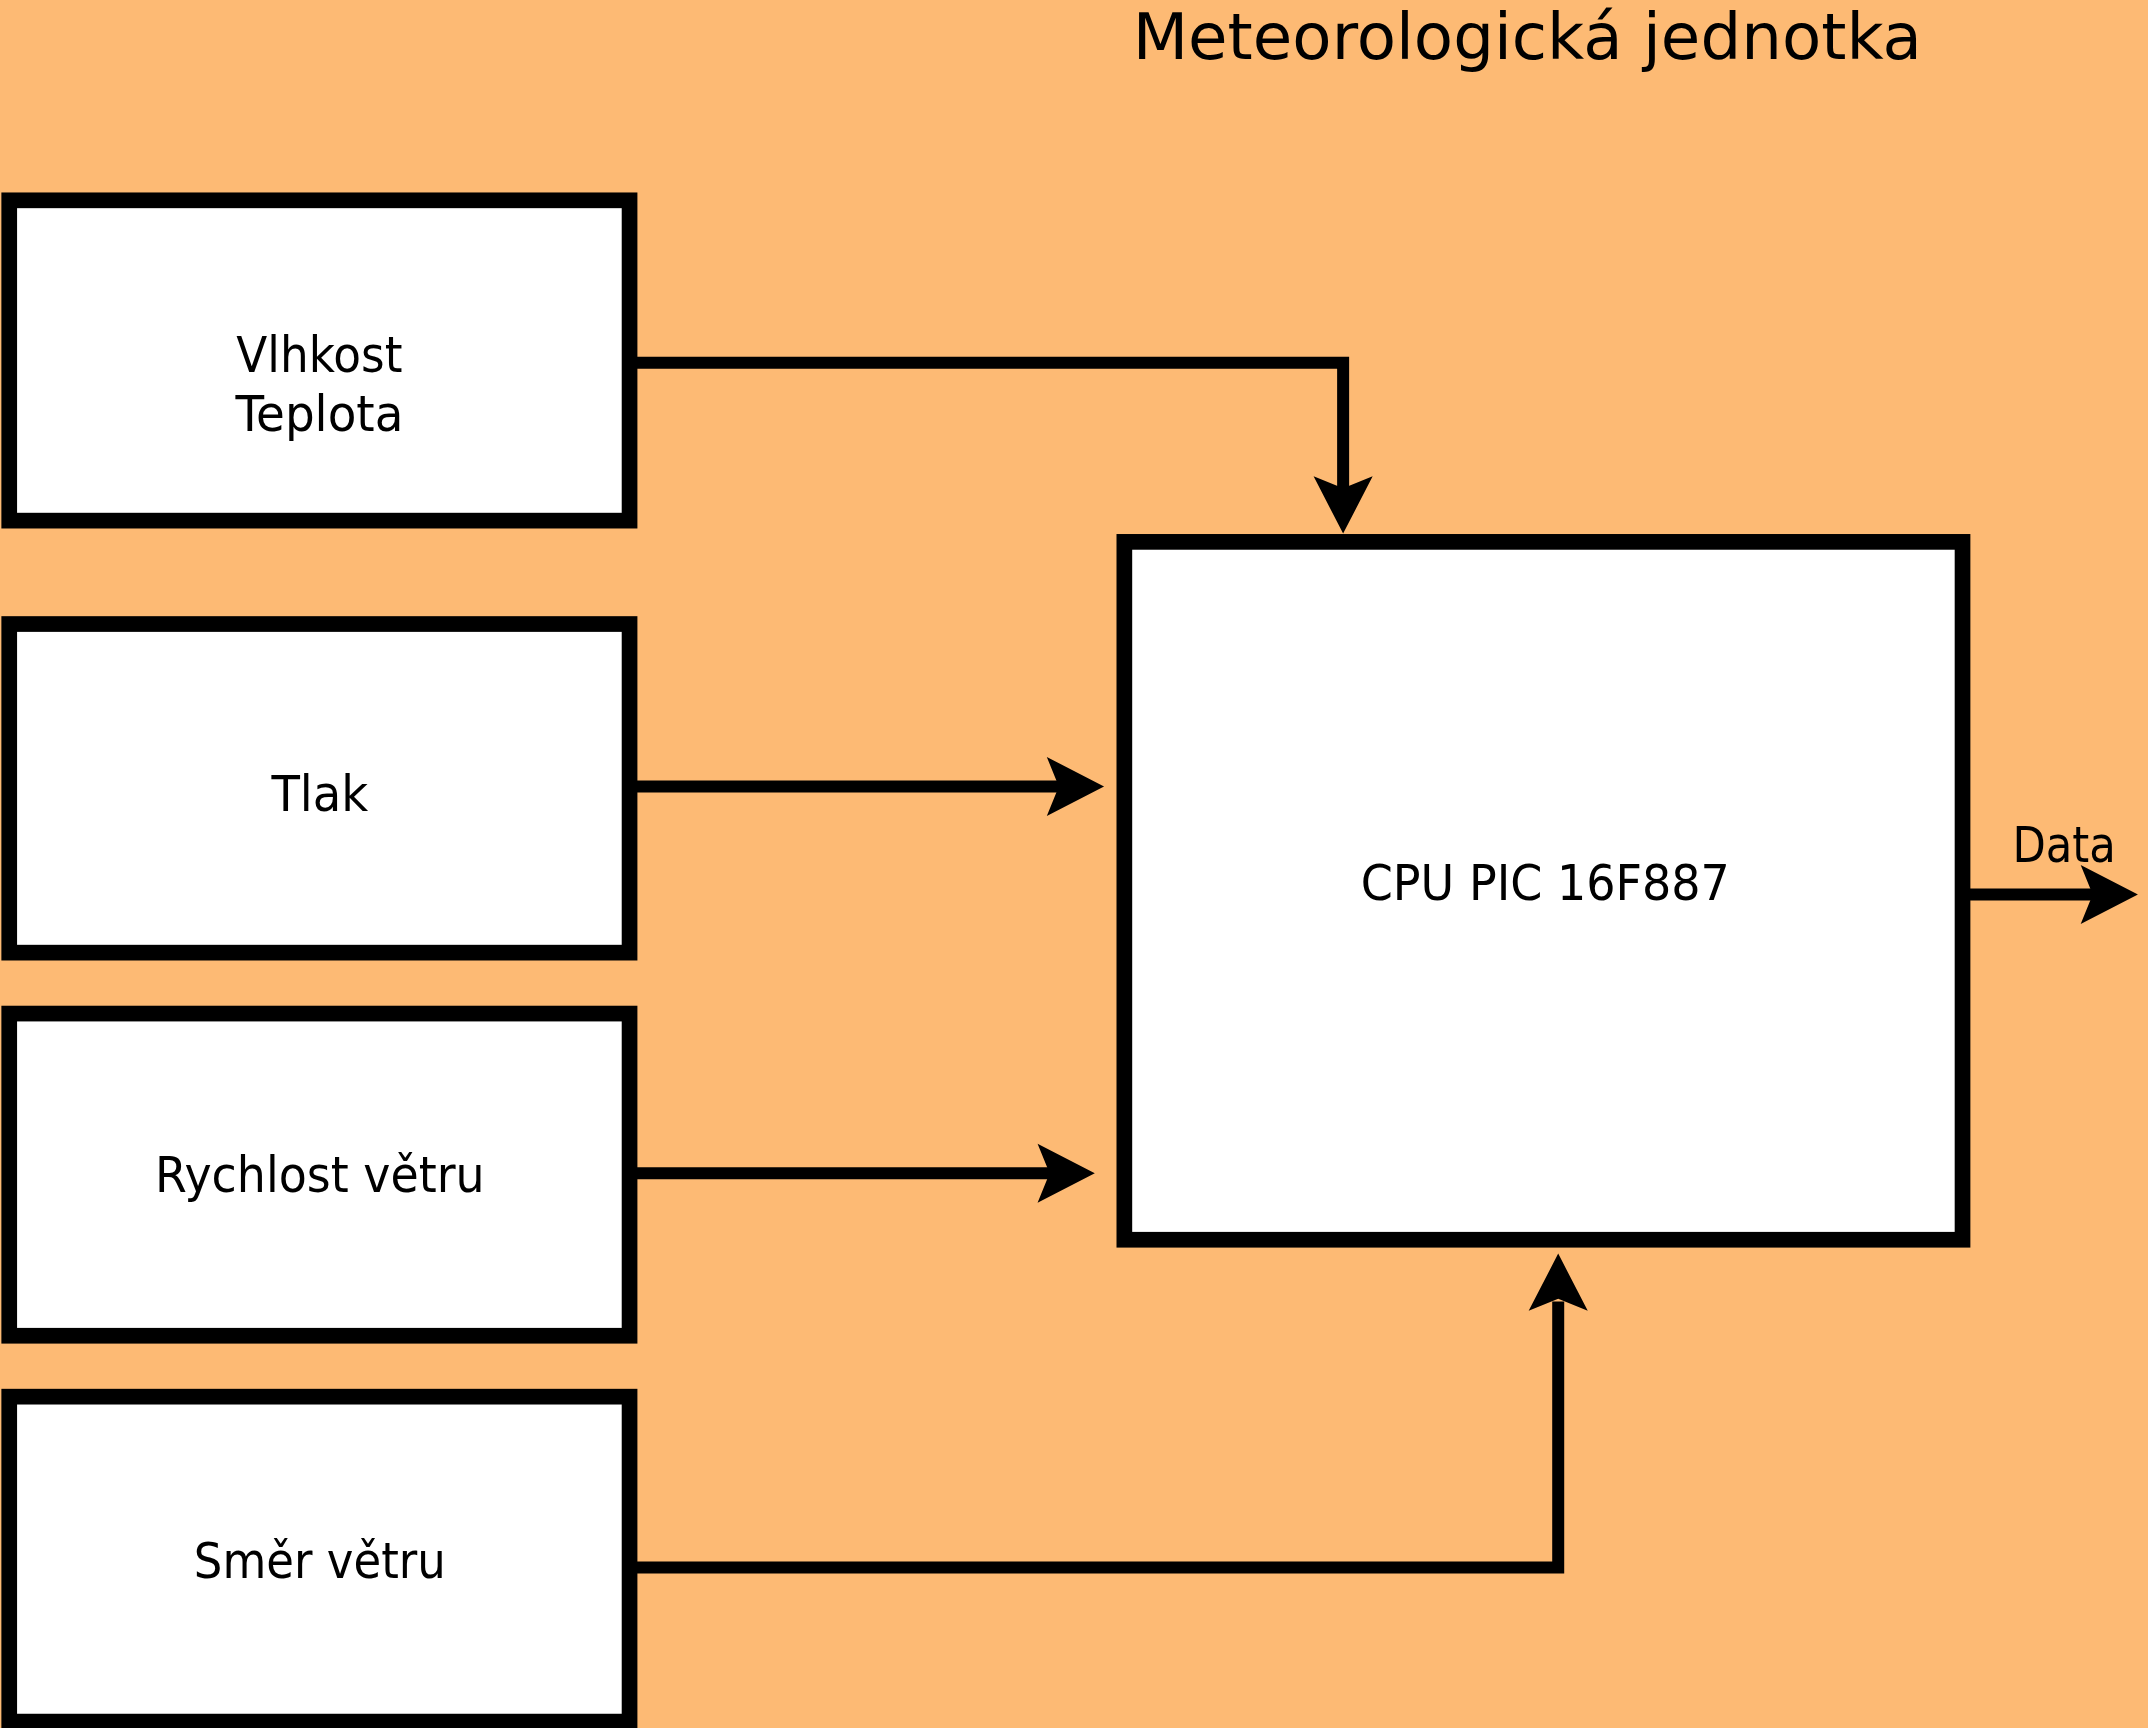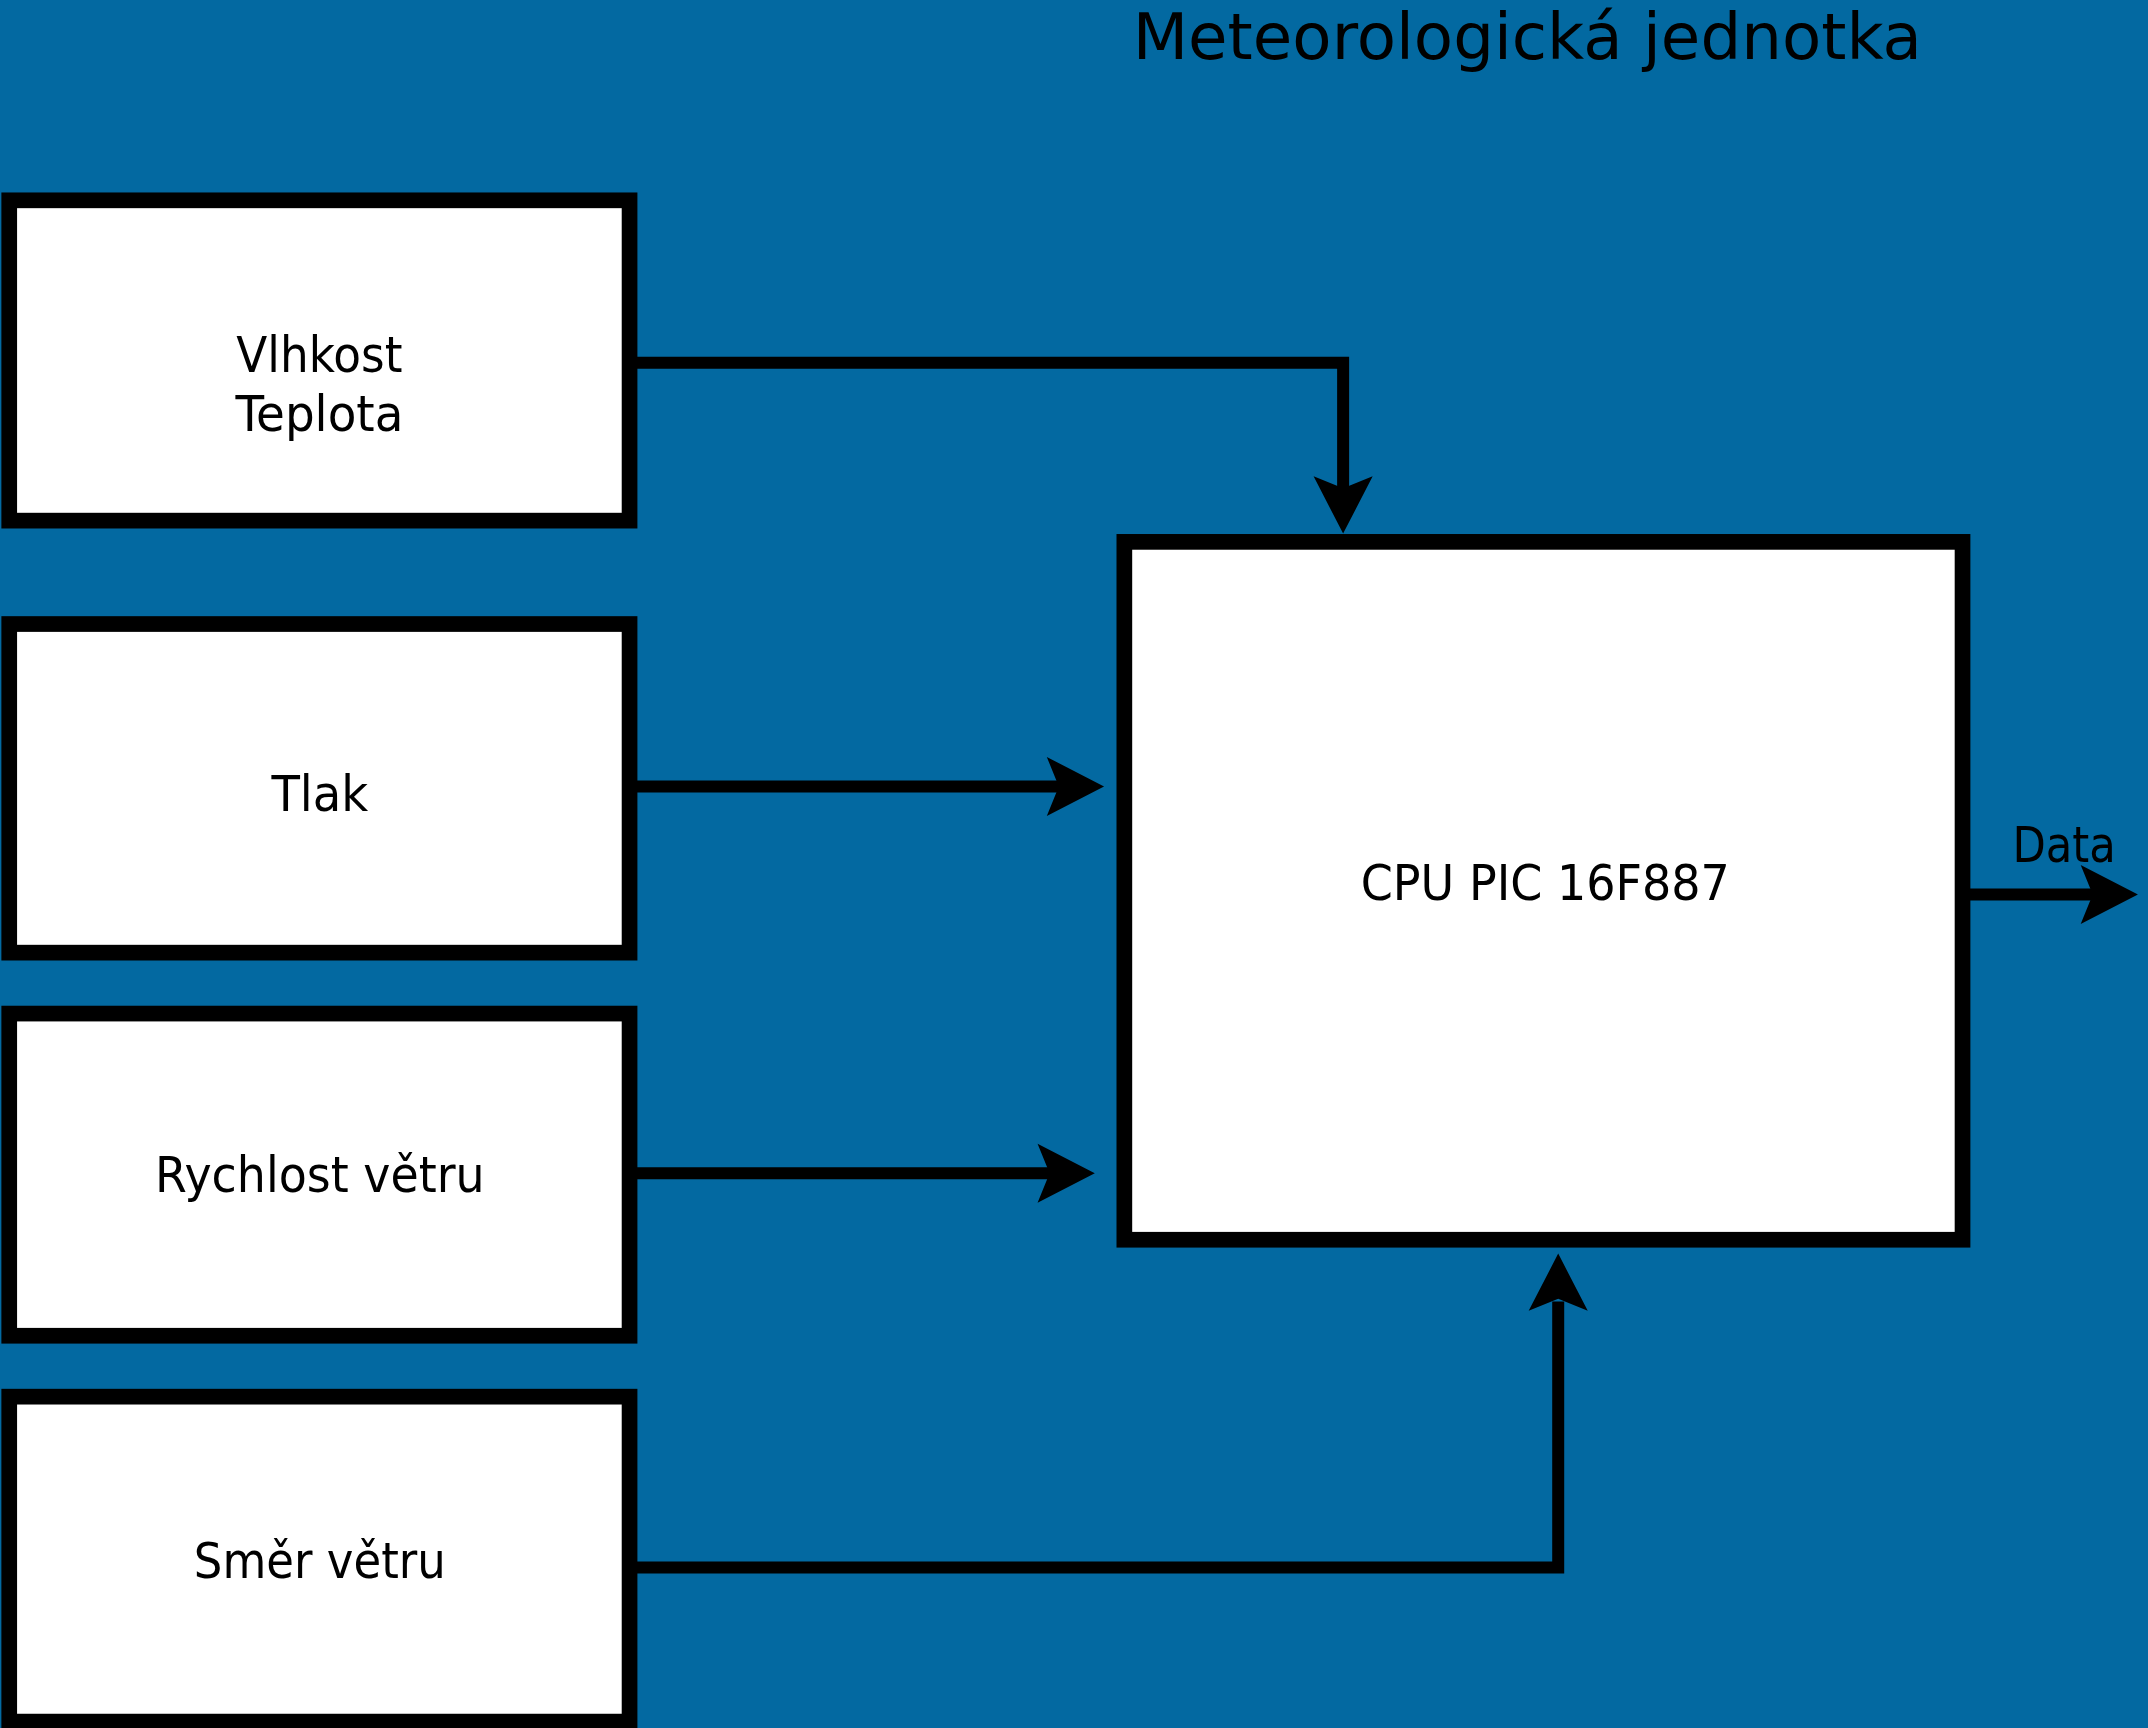--- a/index.html
+++ b/index.html
@@ -11,7 +11,7 @@
     position: relative;
     width: 2149px;
     height: 1729px;
-    background: #0369a1;
+    background: #fdba74;
     overflow: hidden;
   }
   svg { display: block; }

